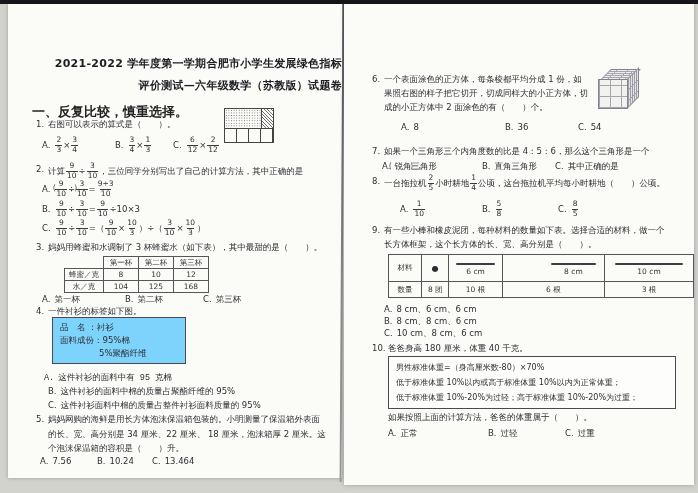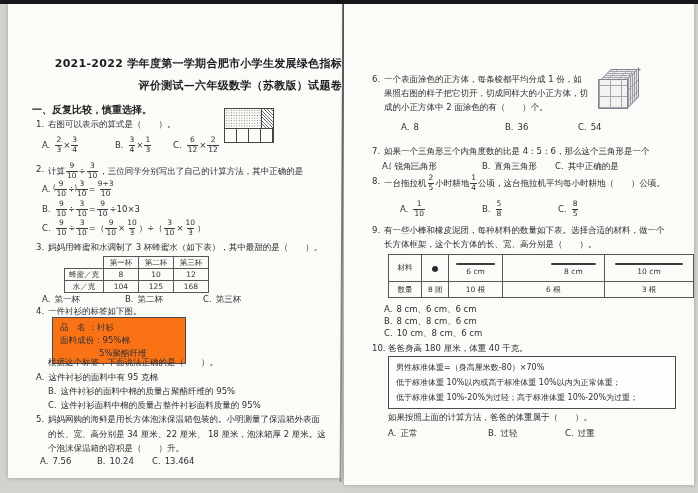--- a/index.html
+++ b/index.html
@@ -19,7 +19,7 @@
         background:linear-gradient(180deg,#55555c,#8a8a90 60%,#9a9a9e);transform:rotate(.35deg);}
   .abs{position:absolute;}
   .title{width:100%;text-align:right;font-weight:bold;color:#1c1c22;font-size:11px;letter-spacing:.3px;}
-  .section{font-weight:bold;font-size:10px;color:#222;}
+  .section{font-weight:bold;font-size:13px;color:#222;}
   .qblock{position:absolute;left:28px;font-size:8.5px;line-height:14px;}
   .qblock .num{position:absolute;left:0;top:0;}
   .qblock .stem{margin-left:12px;}

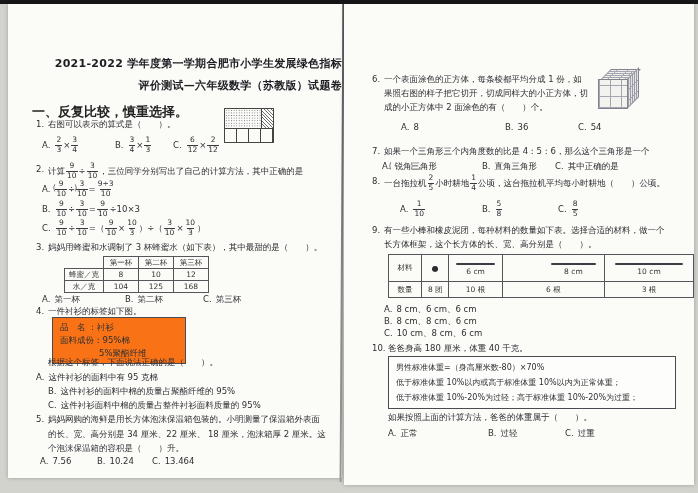--- a/index.html
+++ b/index.html
@@ -54,7 +54,7 @@
   .stick{height:2px;background:#3c3c44;width:86%;margin:3px auto 2px auto;border-radius:1px;}
   .ball{font-size:8px;color:#2b2b30;}
   
-  .labelbox{position:absolute;border:1px solid #4a4a50;background:#f97316;
+  .labelbox{position:absolute;border:1px solid #4a4a50;background:#7dd3fc;
             font-size:8.5px;line-height:13px;padding:3px 7px;}
   .rulebox{position:absolute;border:1px solid #4a4a50;background:#fdfdfb;
            font-size:8px;line-height:15px;padding:3px 7px;}

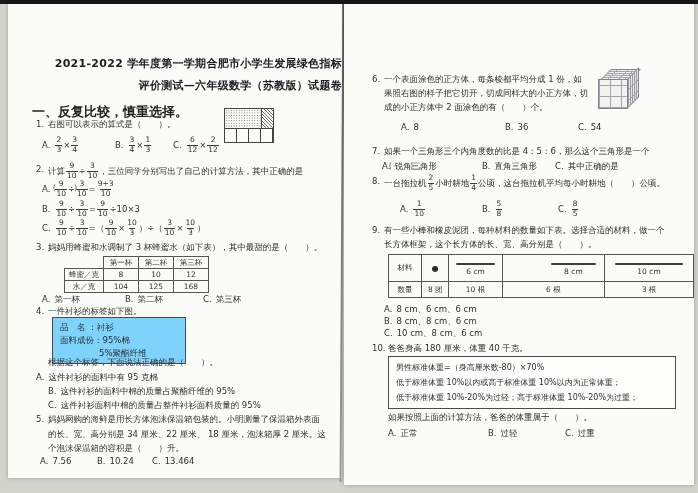--- a/index.html
+++ b/index.html
@@ -219,7 +219,6 @@
       <div>面料成份：95%棉</div>
       <div class="indent3">5%聚酯纤维</div>
     </div>
-    <div class="abs" style="left:40px;top:353px;font-size:8.5px;">根据这个标签，下面说法正确的是（　　）。</div>
     <div class="optrow" style="top:368px;">
       <span class="opt" style="left:28px;"><span class="ok">A.</span><span>这件衬衫的面料中有 95 克棉</span></span>
     </div>

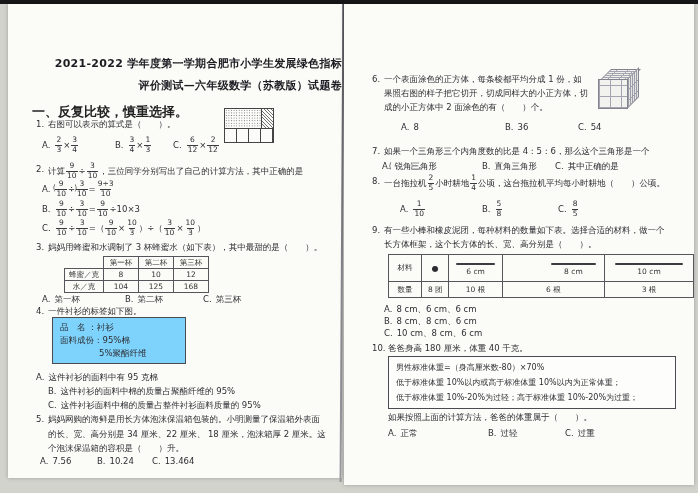--- a/index.html
+++ b/index.html
@@ -220,7 +220,7 @@
       <div class="indent3">5%聚酯纤维</div>
     </div>
     <div class="optrow" style="top:368px;">
-      <span class="opt" style="left:28px;"><span class="ok">A.</span><span>这件衬衫的面料中有 95 克棉</span></span>
+      <span class="opt" style="left:36px;font-family:Liberation Mono, monospace;"><span class="ok">A.</span><span>这件衬衫的面料中有 95 克棉</span></span>
     </div>
     <div class="optrow" style="top:382px;">
       <span class="opt" style="left:40px;"><span class="ok">B.</span><span>这件衬衫的面料中棉的质量占聚酯纤维的 95%</span></span>

